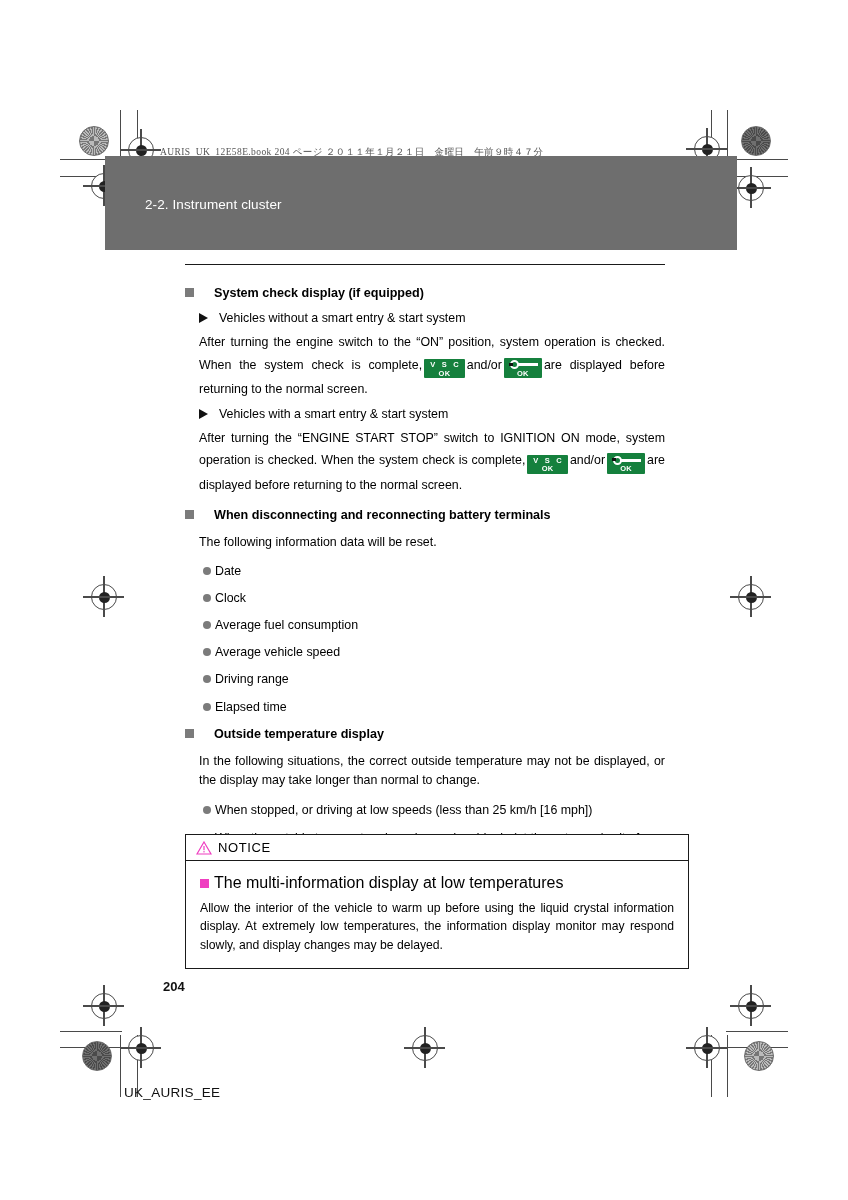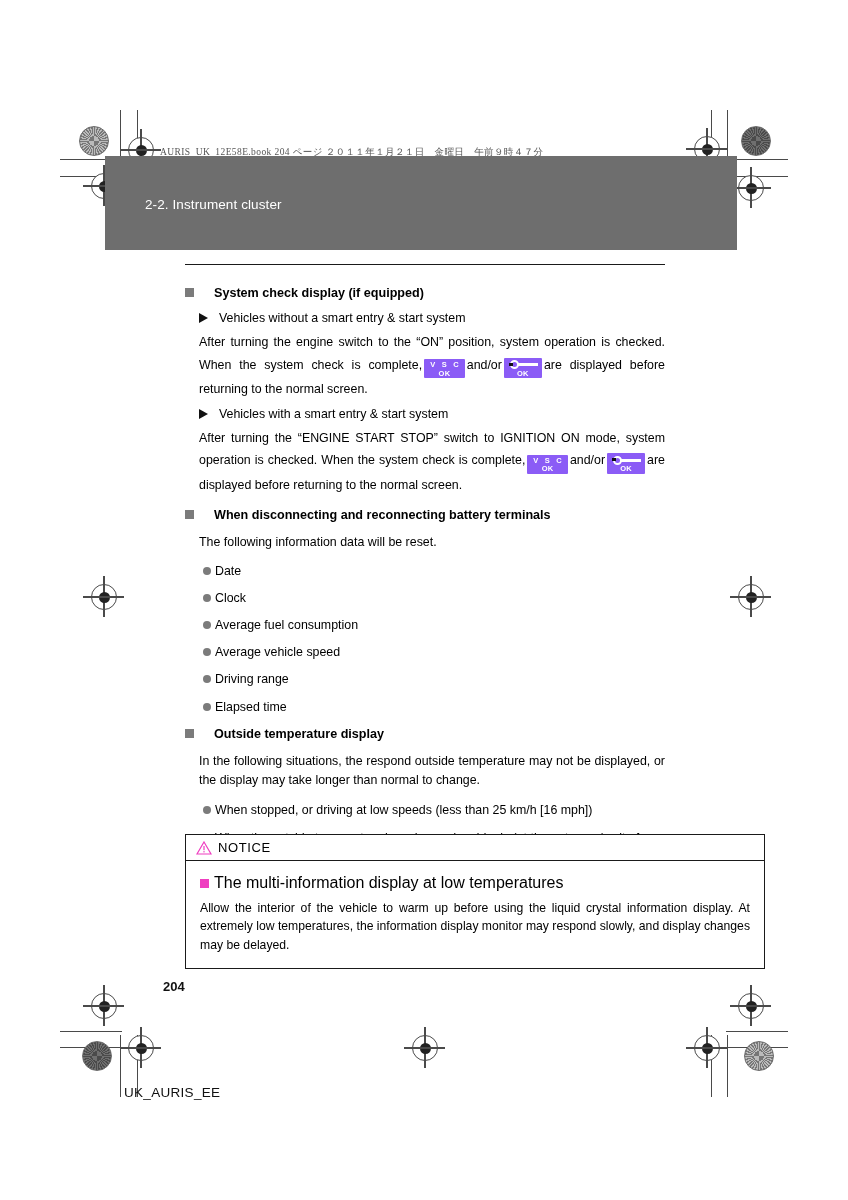--- a/index.html
+++ b/index.html
@@ -158,7 +158,7 @@
   
   .lcd {
     display: inline-block;
-    background: #8b5cf6;
+    background: #15803d;
     color: #fff;
     vertical-align: -7px;
     padding: 2px 4px 1px 4px;

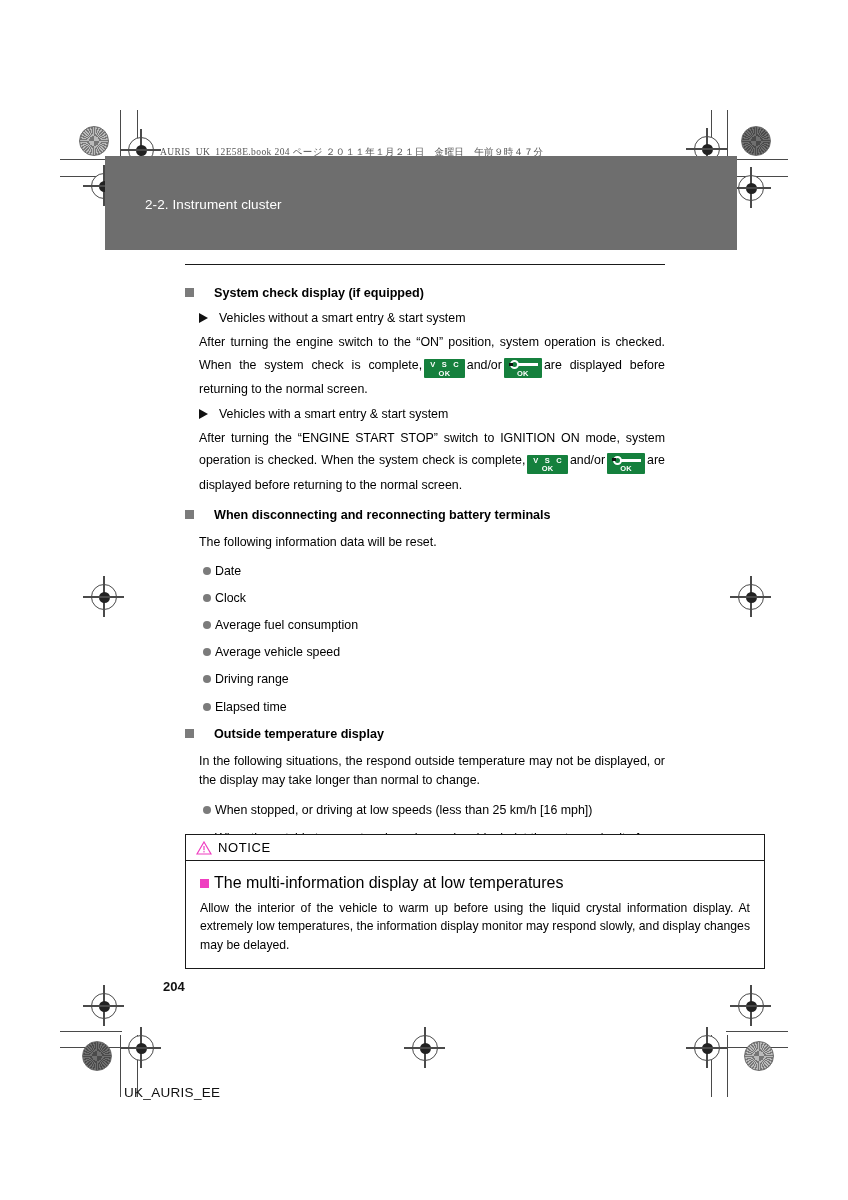--- a/index.html
+++ b/index.html
@@ -405,7 +405,7 @@
     <span class="sqbullet"></span>
     <span>Outside temperature display</span>
   </h2>
-  <p class="body tight" style="margin-bottom:11px;">In the following situations, the respond outside temperature may not be displayed, or the display may take longer than normal to change.</p>
+  <p class="body tight" style="margin-bottom:11px;">In the following situations, the correct outside temperature may not be displayed, or the display may take longer than normal to change.</p>
 
   <ul class="dots">
     <li>

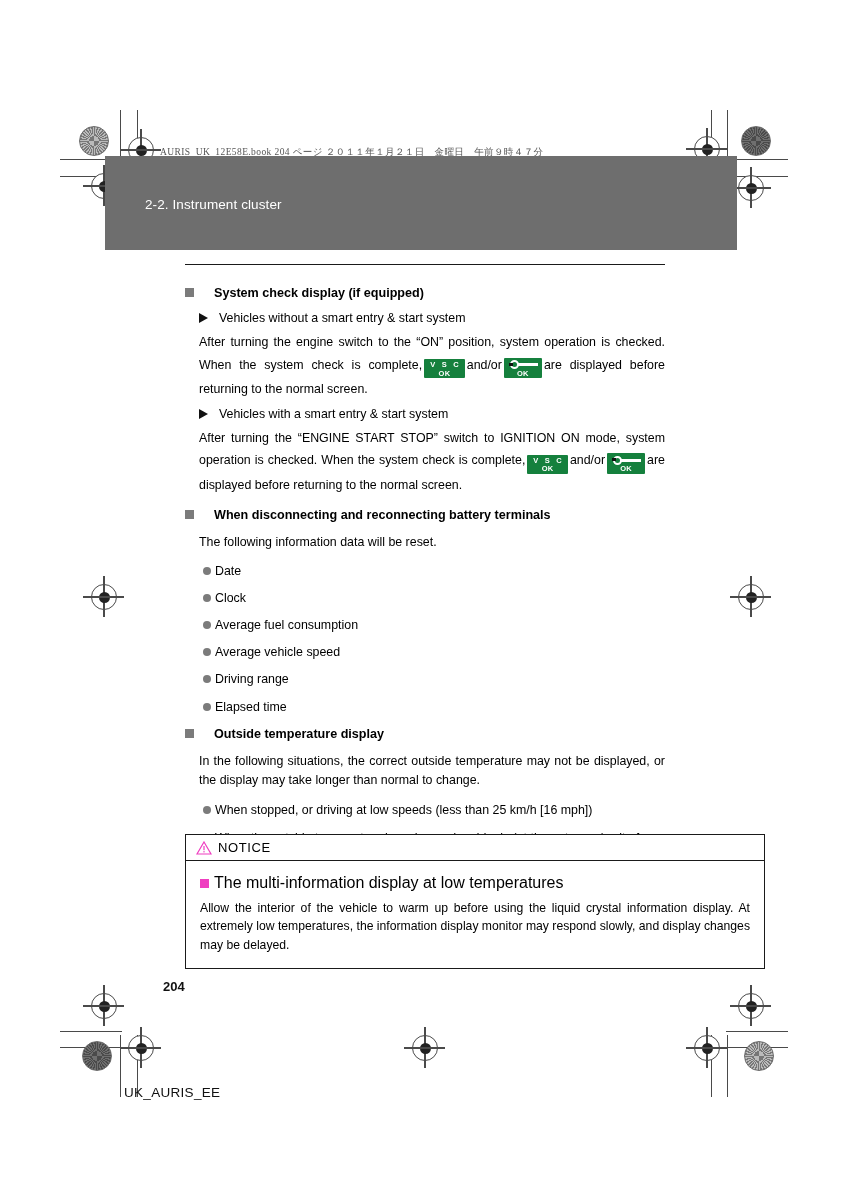--- a/index.html
+++ b/index.html
@@ -212,7 +212,7 @@
   .notice {
     position: absolute;
     left: 185px; top: 834px;
-    width: 580px;
+    width: 504px;
     border: 1.3px solid #1a1a1a;
     background: #fff;
   }

